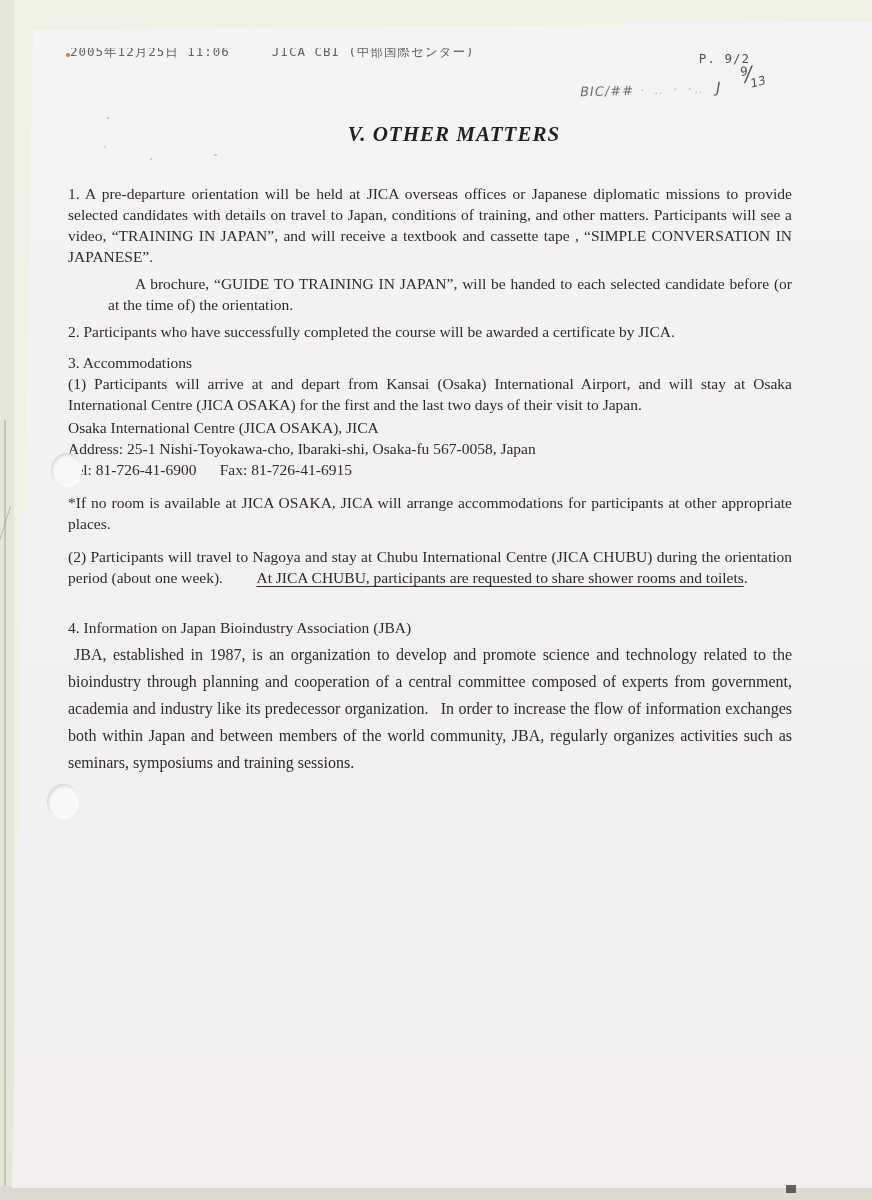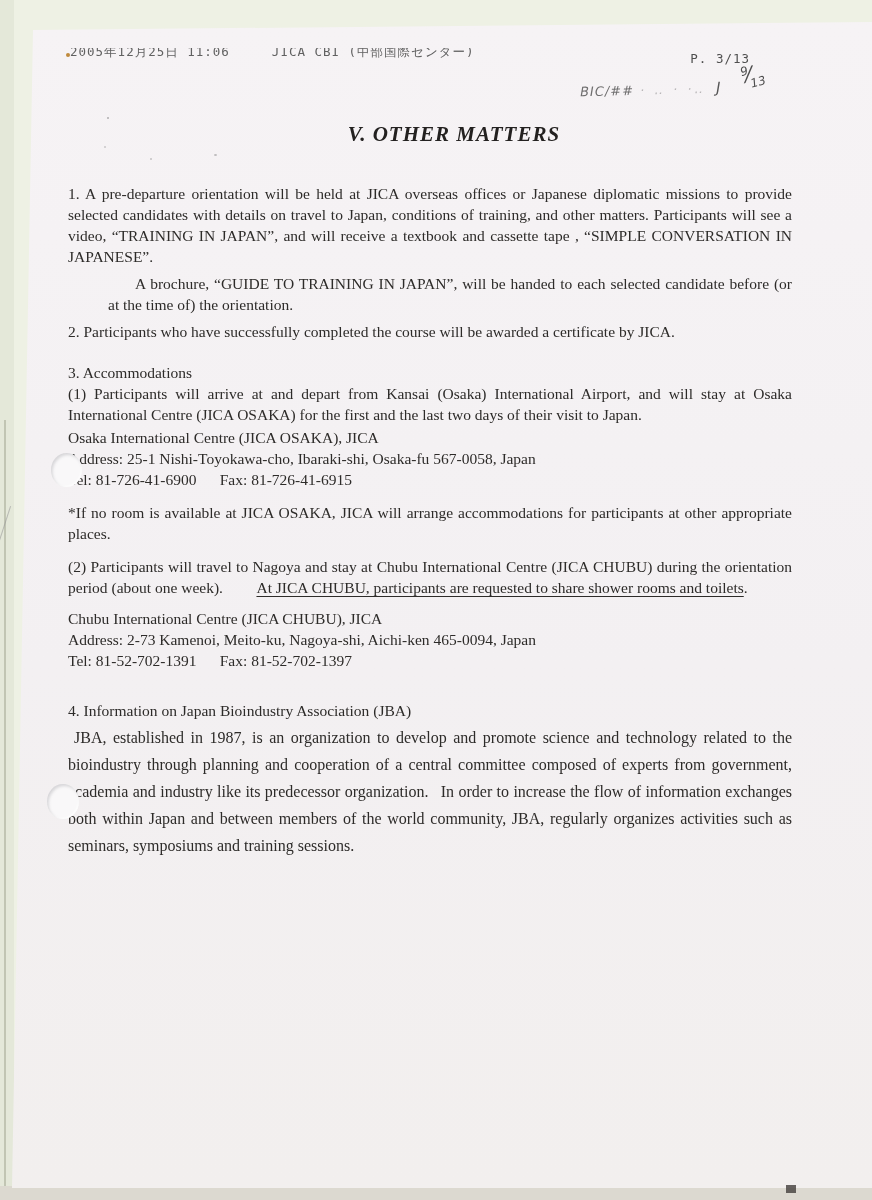--- a/index.html
+++ b/index.html
@@ -131,7 +131,7 @@
       <div class="clip sender">
           <span>JICA CBI (中部国際センター)</span>
         </div>
-      <div class="page">P. 3/13</div>
+      <div class="page">P. 9/2</div>
     </div>
 
     <div class="handwriting">

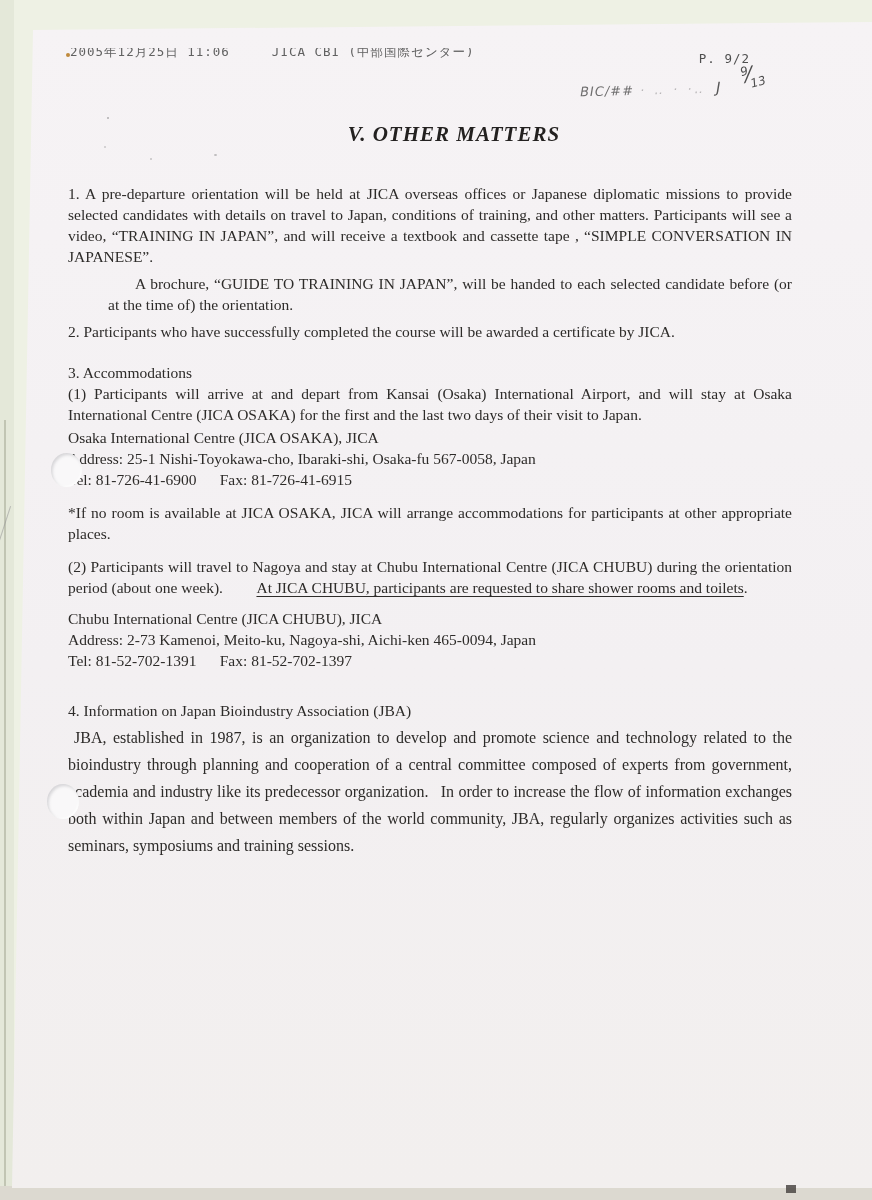--- a/index.html
+++ b/index.html
@@ -92,7 +92,7 @@
   .p4body { font-size: 16px; line-height: 27px; text-indent: 6px; }
   .mt0{margin-top:0}.mt2{margin-top:2px}.mt3{margin-top:3px}
   .mt6{margin-top:6px}.mt10{margin-top:10px}.mt12{margin-top:12px}
-  .mt22{margin-top:20px}.mt29{margin-top:29px}.mt36{margin-top:36px}
+  .mt22{margin-top:10px}.mt29{margin-top:29px}.mt36{margin-top:36px}
   
   .punch-hole {
     position: absolute;

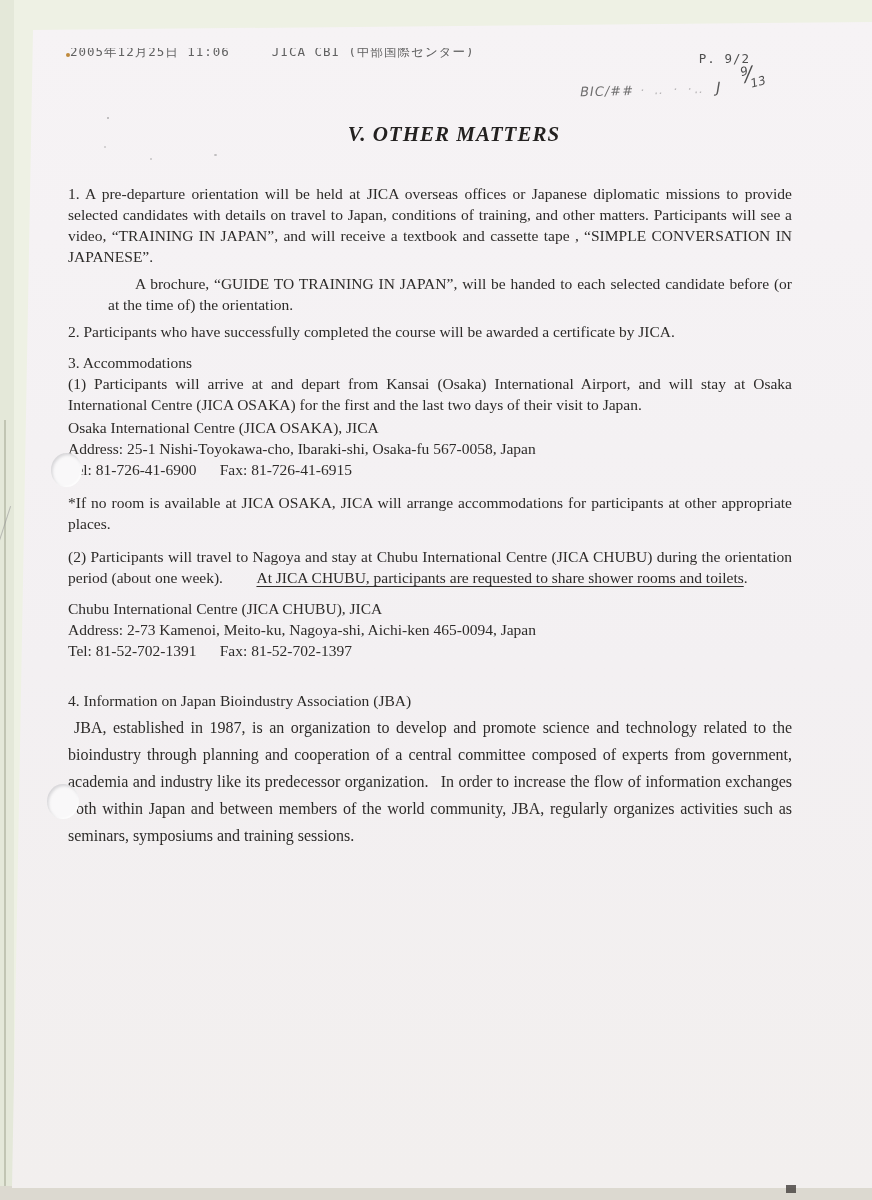--- a/index.html
+++ b/index.html
@@ -158,11 +158,6 @@
 
     <p class="para justify mt12"><span>(2) Participants will travel to Nagoya and stay at Chubu International Centre (JICA CHUBU) during the orientation period (about one week).  </span><span class="underline gap-left">At JICA CHUBU, participants are requested to share shower rooms and toilets</span><span>.</span></p>
 
-    <div class="addr para mt10">
-      <div>Chubu International Centre (JICA CHUBU), JICA</div>
-      <div>Address: 2-73 Kamenoi, Meito-ku, Nagoya-shi, Aichi-ken 465-0094, Japan</div>
-      <div>Tel: 81-52-702-1391  Fax: 81-52-702-1397</div>
-    </div>
 
     <p class="para mt29">4. Information on Japan Bioindustry Association (JBA)</p>
     <p class="para justify p4body mt3">JBA, established in 1987, is an organization to develop and promote science and technology related to the bioindustry through planning and cooperation of a central committee composed of experts from government, academia and industry like its predecessor organization.  In order to increase the flow of information exchanges both within Japan and between members of the world community, JBA, regularly organizes activities such as seminars, symposiums and training sessions.</p>

